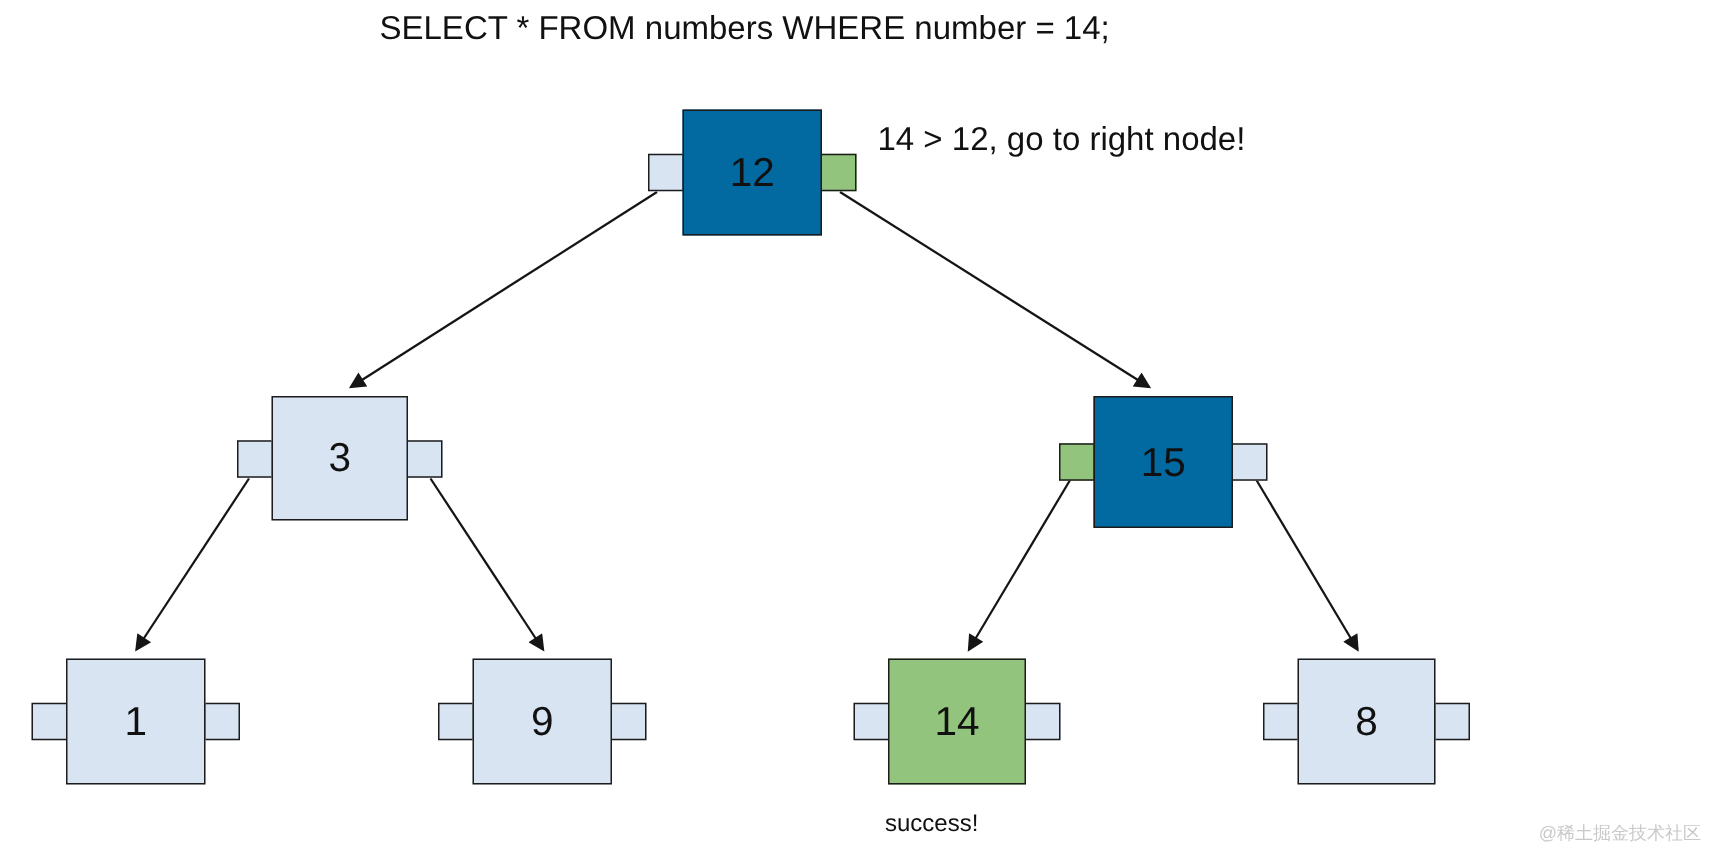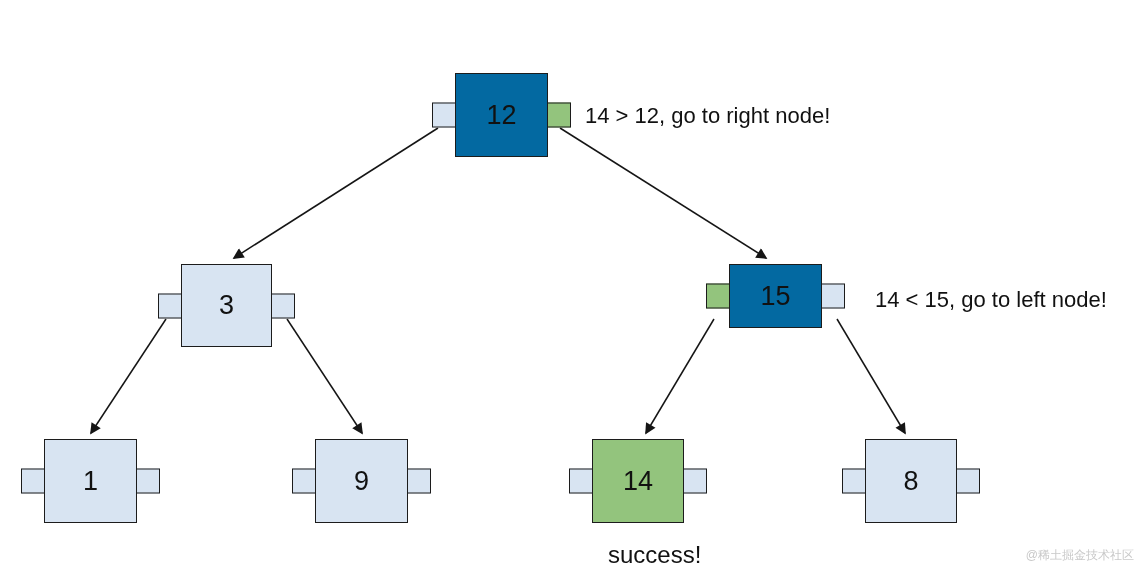--- a/index.html
+++ b/index.html
@@ -85,6 +85,7 @@
     <line x1="837" y1="319" x2="905" y2="433" stroke="#151515" stroke-width="1.5" marker-end="url(#arrow)"></line>
   </svg>
 
+  <div class="text query-title">SELECT * FROM numbers WHERE number = 14;</div>
   <div class="text ann-root">14 &gt; 12, go to right node!</div>
   <div class="text ann-level2">14 &lt; 15, go to left node!</div>
   <div class="text result-label">success!</div>

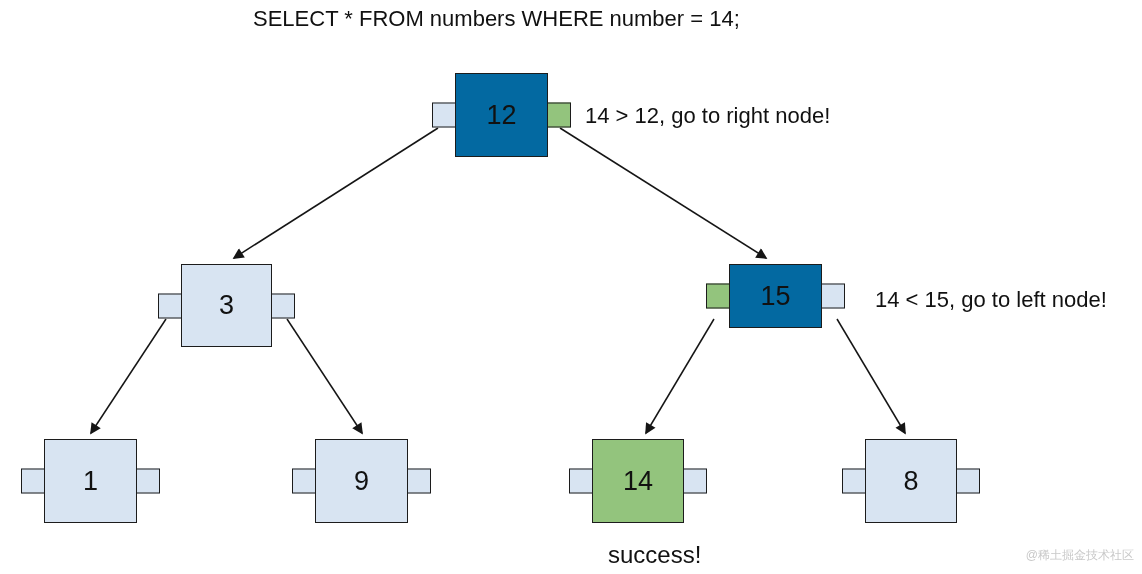--- a/index.html
+++ b/index.html
@@ -61,7 +61,7 @@
   
   .text { position: absolute; color: #111111; white-space: nowrap; }
   .query-title   { left: 253px; top: 6px;   font-size: 22px; }
-  .ann-root      { left: 585px; top: 103px;  font-size: 22px; }
+  .ann-root      { left: 585px; top: 80px;  font-size: 22px; }
   .ann-level2    { left: 875px; top: 287px; font-size: 22px; }
   .result-label  { left: 608px; top: 541px; font-size: 24px; }
   .watermark     { right: 8px;  top: 547px; font-size: 12px; color: #c9c9c9; }

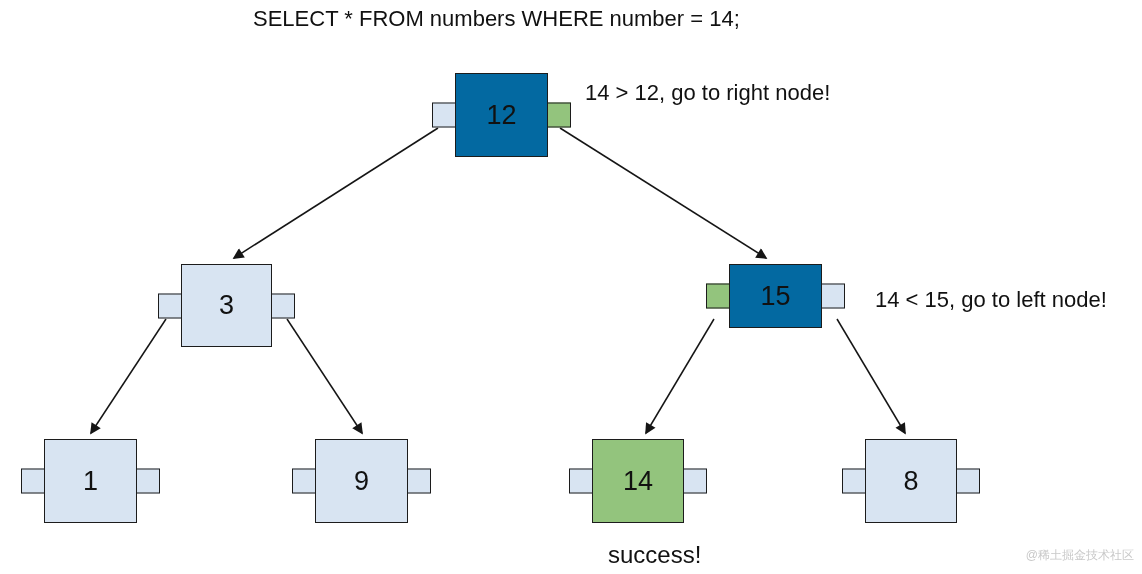--- a/index.html
+++ b/index.html
@@ -52,7 +52,7 @@
 
   .n12 { left: 455px; top: 73px;  width: 93px; height: 84px; }
   .n3  { left: 181px; top: 264px; width: 91px; height: 83px; }
-  .n15 { left: 729px; top: 264px; width: 93px; height: 64px; padding-left: 48px; }
+  .n15 { left: 729px; top: 264px; width: 93px; height: 88px; padding-left: 48px; }
   .n1  { left: 44px;  top: 439px; width: 93px; height: 84px; }
   .n9  { left: 315px; top: 439px; width: 93px; height: 84px; }
   .n14 { left: 592px; top: 439px; width: 92px; height: 84px; }

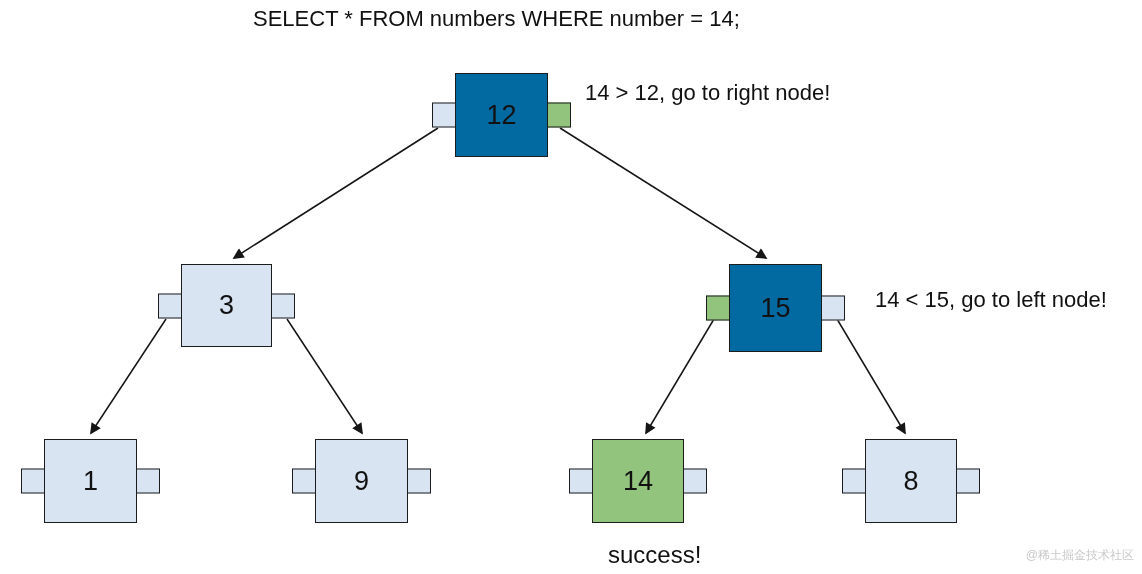--- a/index.html
+++ b/index.html
@@ -87,7 +87,6 @@
 
   <div class="text query-title">SELECT * FROM numbers WHERE number = 14;</div>
   <div class="text ann-root">14 &gt; 12, go to right node!</div>
-  <div class="text ann-level2">14 &lt; 15, go to left node!</div>
   <div class="text result-label">success!</div>
   <div class="text watermark">@稀土掘金技术社区</div>
 

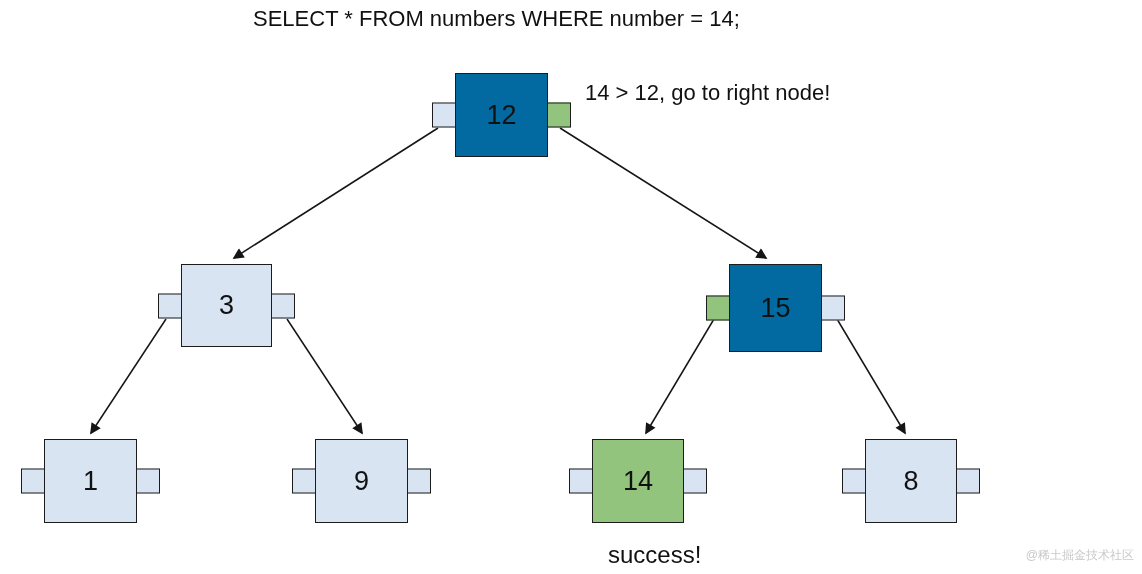--- a/index.html
+++ b/index.html
@@ -63,7 +63,7 @@
   .query-title   { left: 253px; top: 6px;   font-size: 22px; }
   .ann-root      { left: 585px; top: 80px;  font-size: 22px; }
   .ann-level2    { left: 875px; top: 287px; font-size: 22px; }
-  .result-label  { left: 608px; top: 541px; font-size: 24px; }
+  .result-label  { left: 590px; top: 541px; font-size: 16px; }
   .watermark     { right: 8px;  top: 547px; font-size: 12px; color: #c9c9c9; }
 </style>
 </head>

